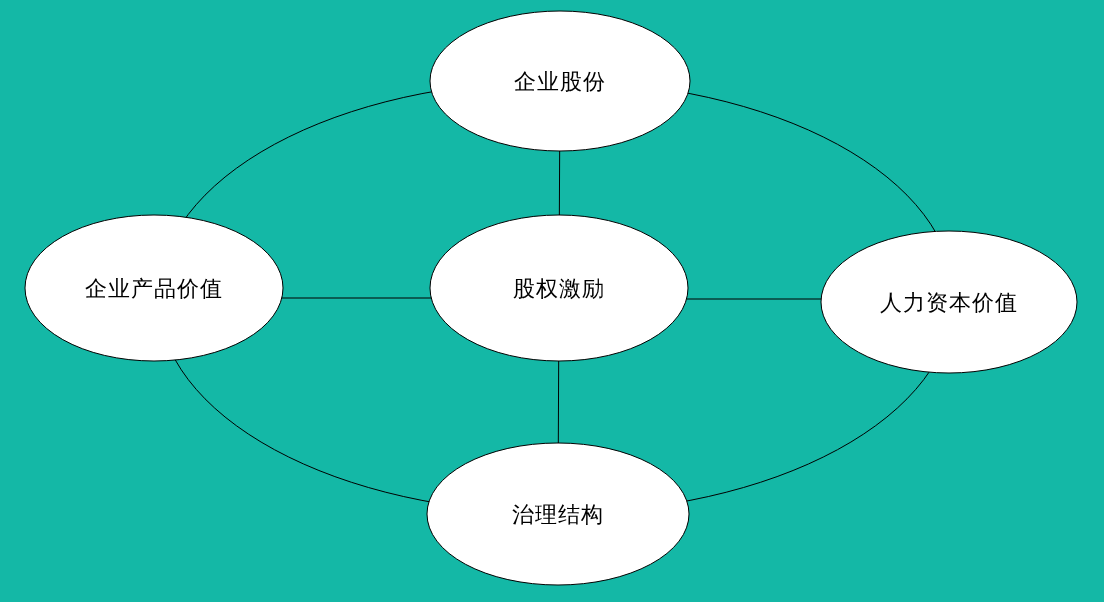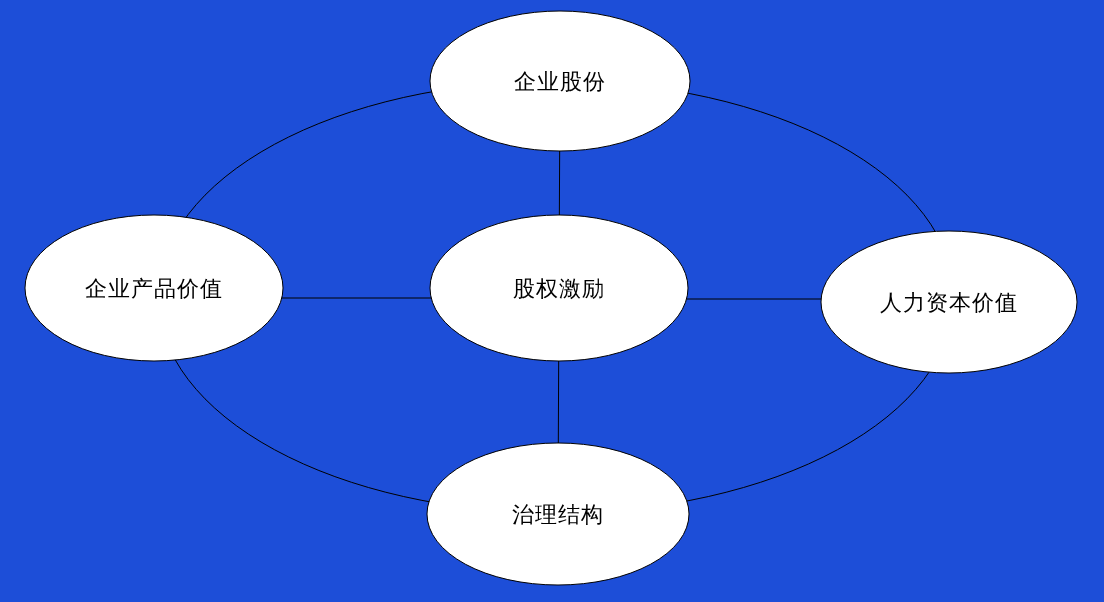--- a/index.html
+++ b/index.html
@@ -11,7 +11,7 @@
     position: relative;
     width: 1104px;
     height: 602px;
-    background: #1d4ed8;
+    background: #14b8a6;
     overflow: hidden;
     font-family: "Liberation Sans", "DejaVu Sans", sans-serif;
   }

